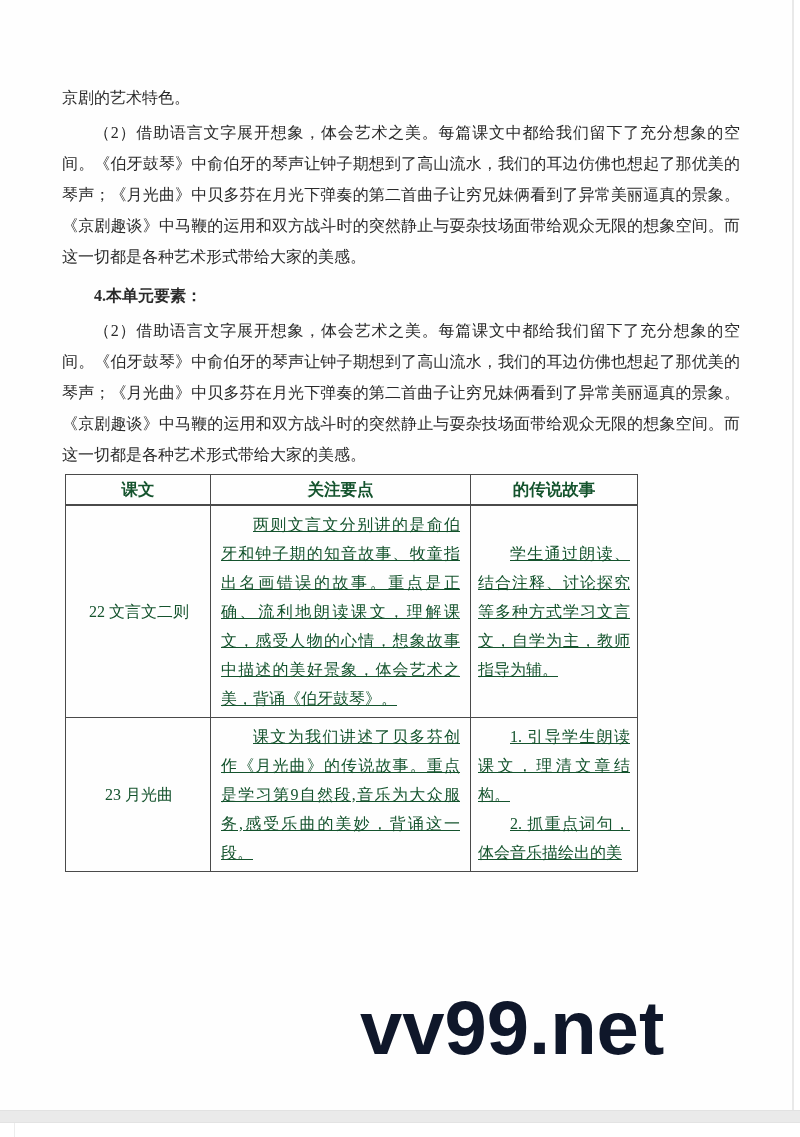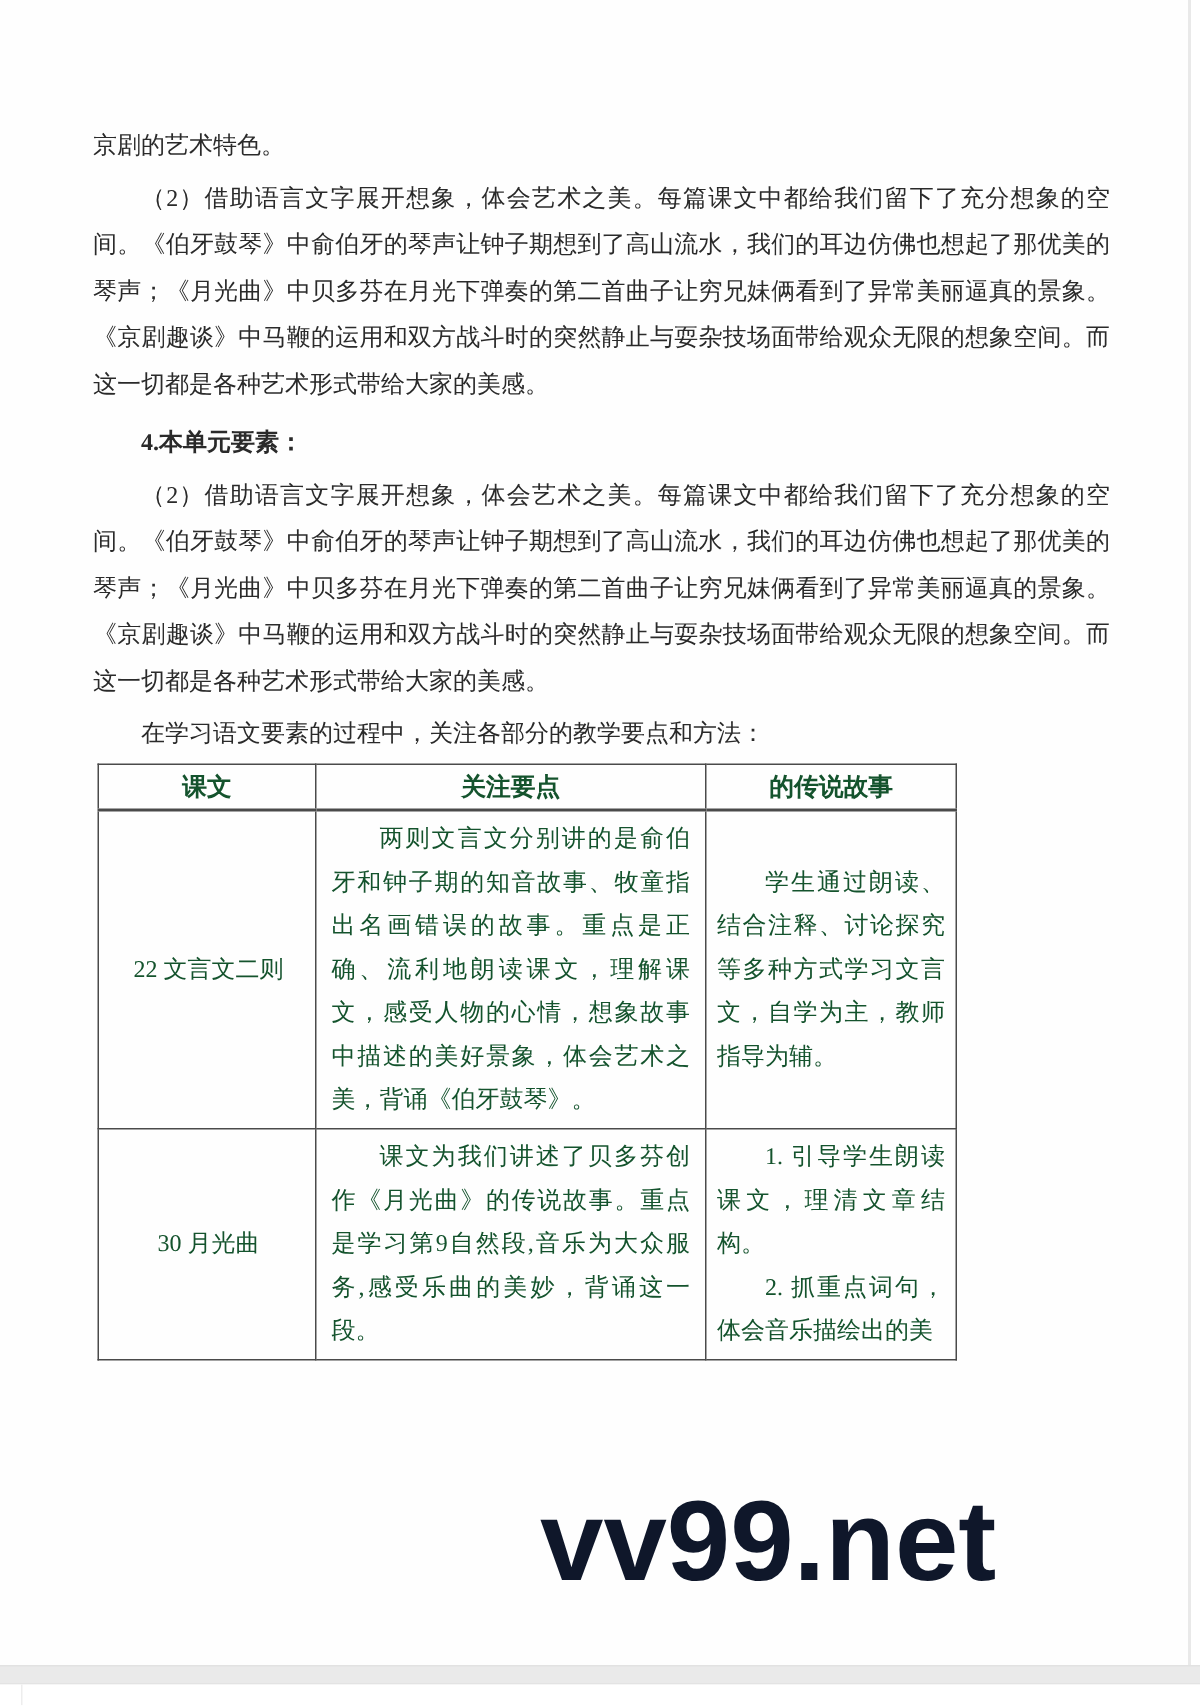--- a/index.html
+++ b/index.html
@@ -145,7 +145,6 @@
 
       <p class="para indent">（2）借助语言文字展开想象，体会艺术之美。每篇课文中都给我们留下了充分想象的空间。《伯牙鼓琴》中俞伯牙的琴声让钟子期想到了高山流水，我们的耳边仿佛也想起了那优美的琴声；《月光曲》中贝多芬在月光下弹奏的第二首曲子让穷兄妹俩看到了异常美丽逼真的景象。《京剧趣谈》中马鞭的运用和双方战斗时的突然静止与耍杂技场面带给观众无限的想象空间。而这一切都是各种艺术形式带给大家的美感。</p>
 
-      <p class="para indent">在学习语文要素的过程中，关注各部分的教学要点和方法：</p>
 
       <table class="tp">
         <colgroup>

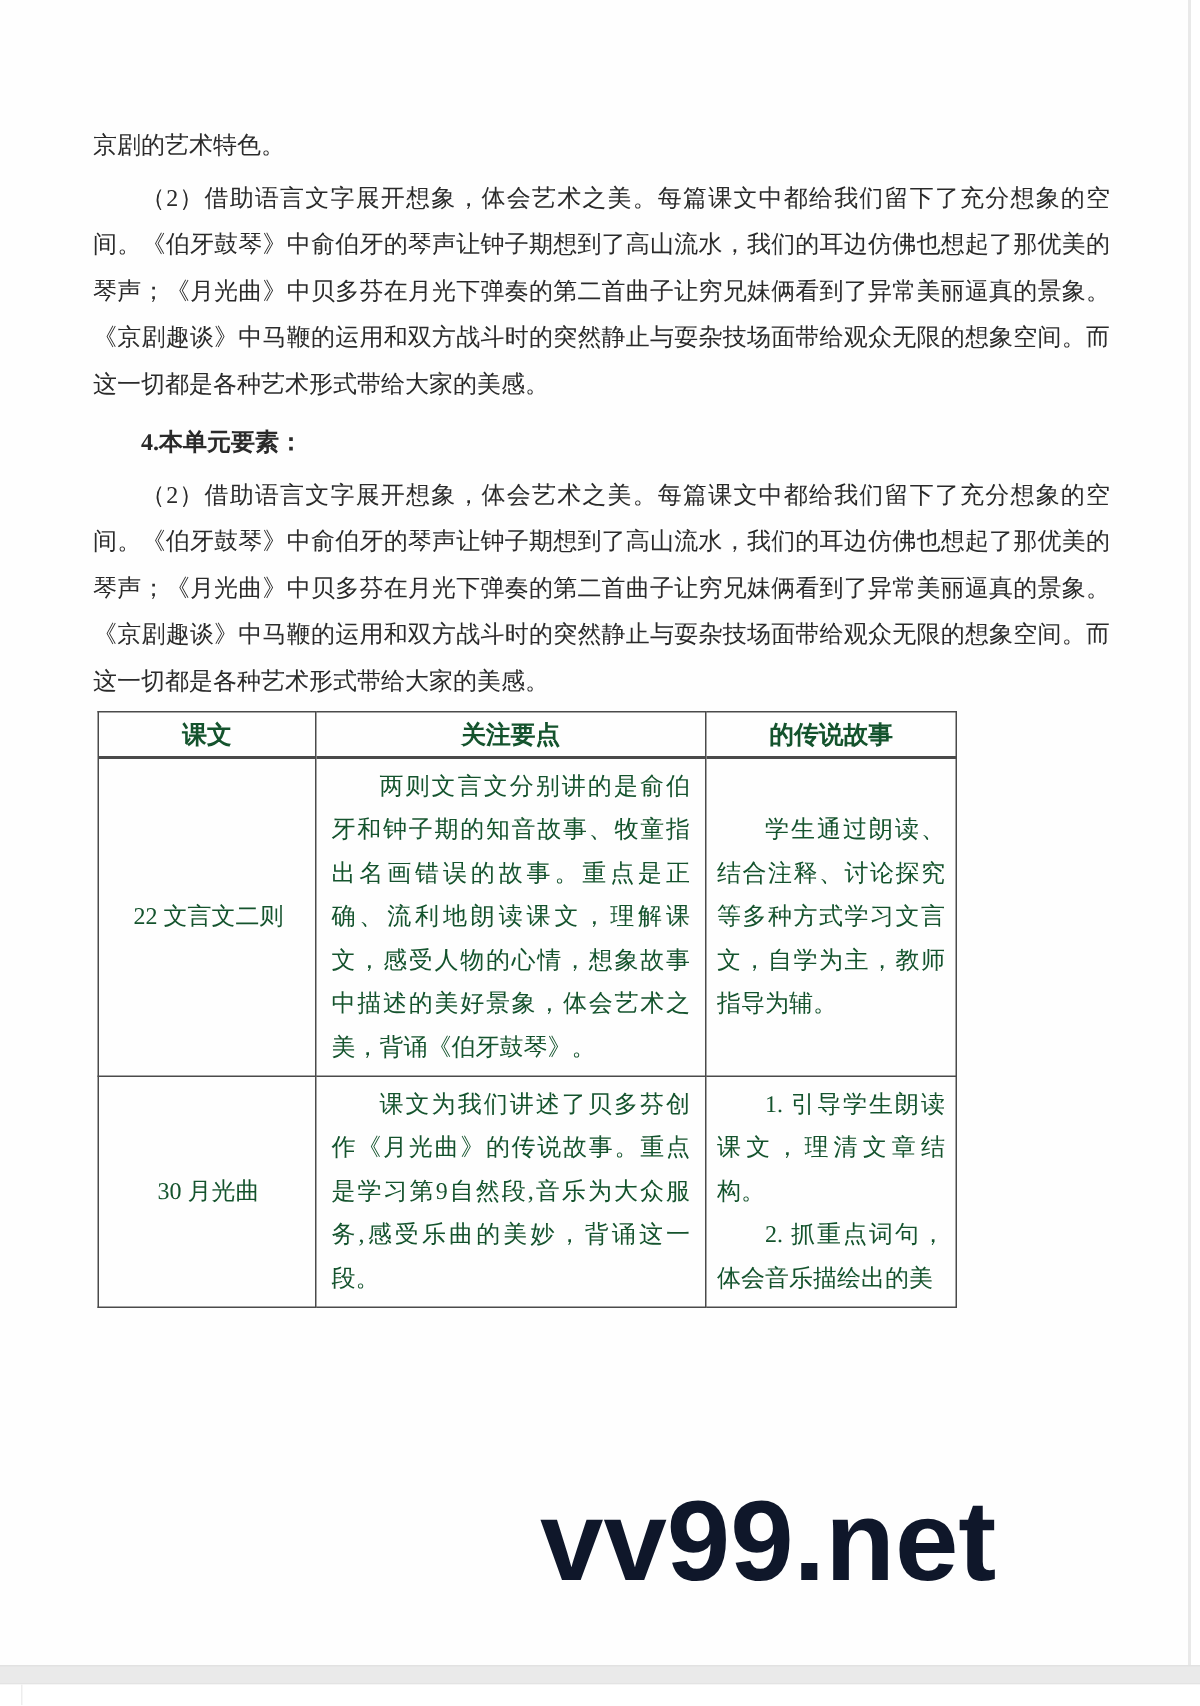--- a/index.html
+++ b/index.html
@@ -101,6 +101,7 @@
     text-indent: 2em;
     text-align: justify;
     text-justify: inter-ideograph;
+    text-decoration: underline;
   }
   
   .page-gap {

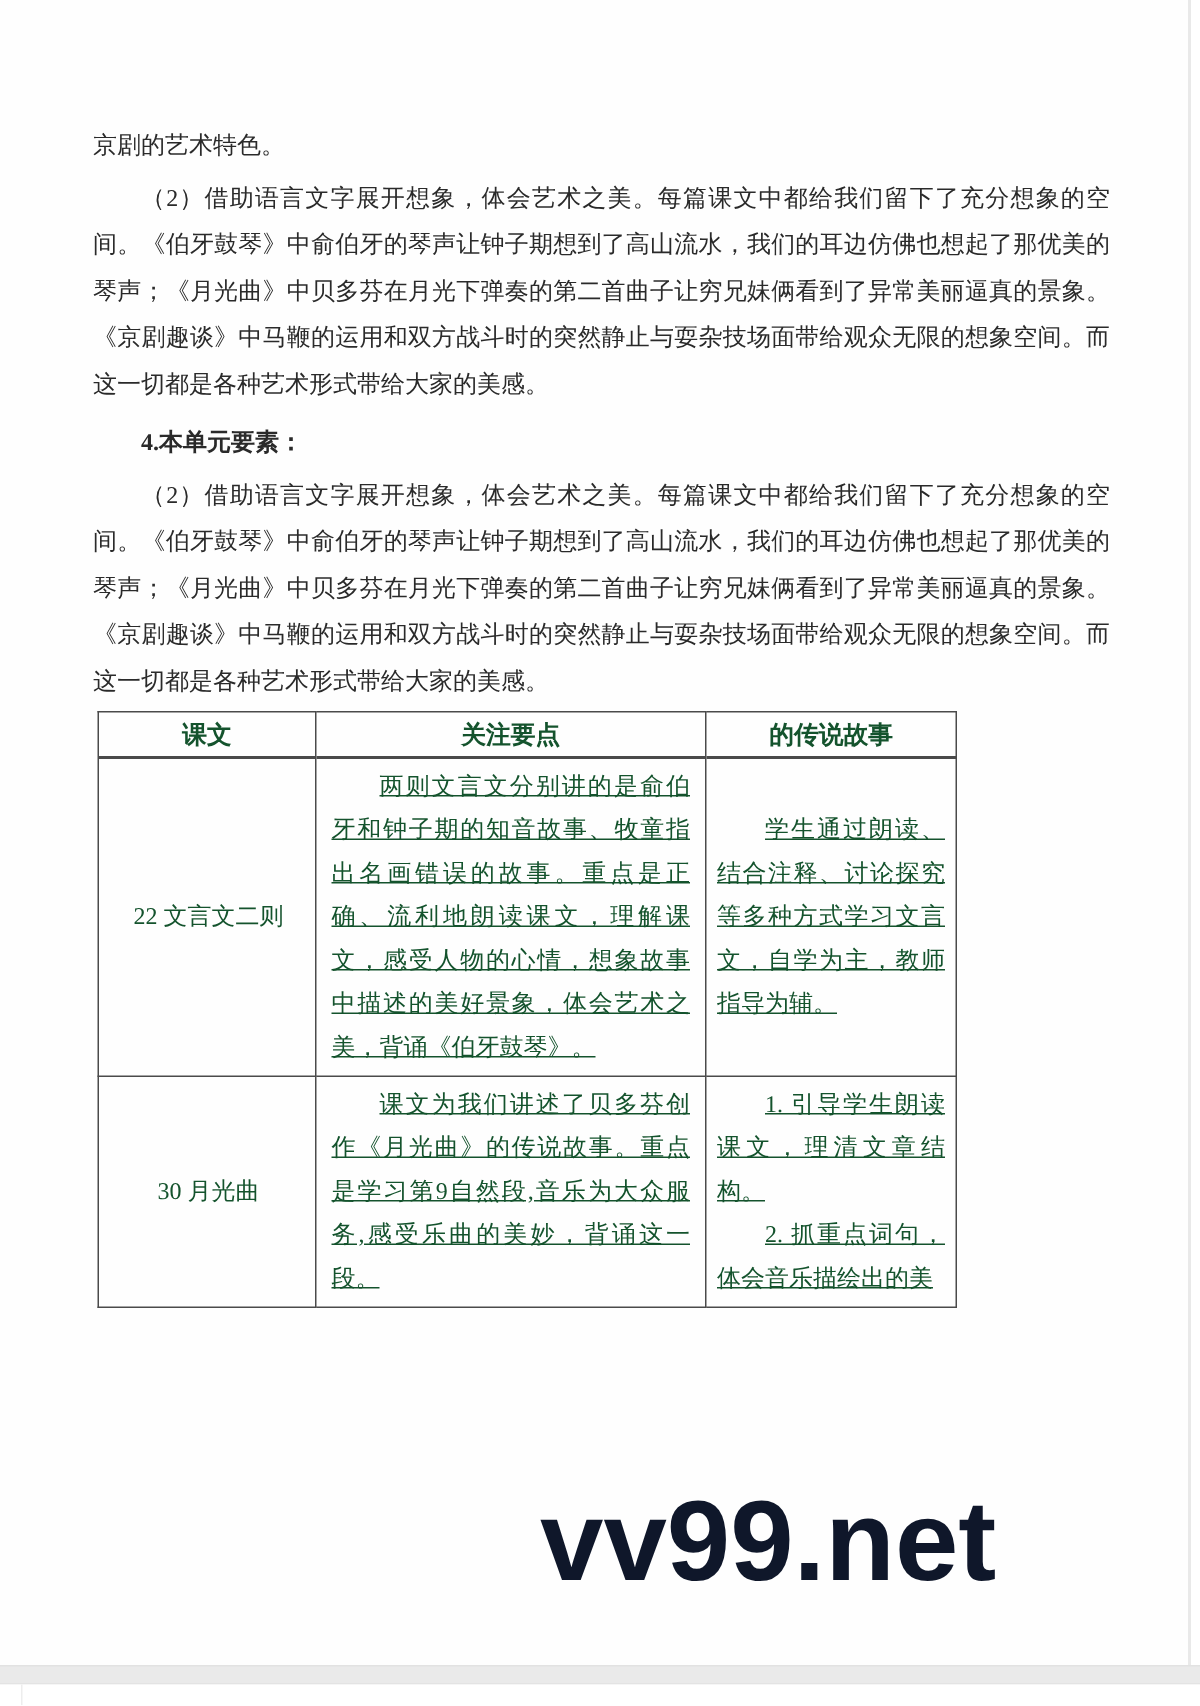--- a/index.html
+++ b/index.html
@@ -171,7 +171,7 @@
             </td>
           </tr>
           <tr>
-            <td class="lesson">30 月光曲</td>
+            <td class="lesson">23 月光曲</td>
             <td class="points">
               <p>课文为我们讲述了贝多芬创作《月光曲》的传说故事。重点是学习第9自然段,音乐为大众服务,感受乐曲的美妙，背诵这一段。</p>
             </td>

